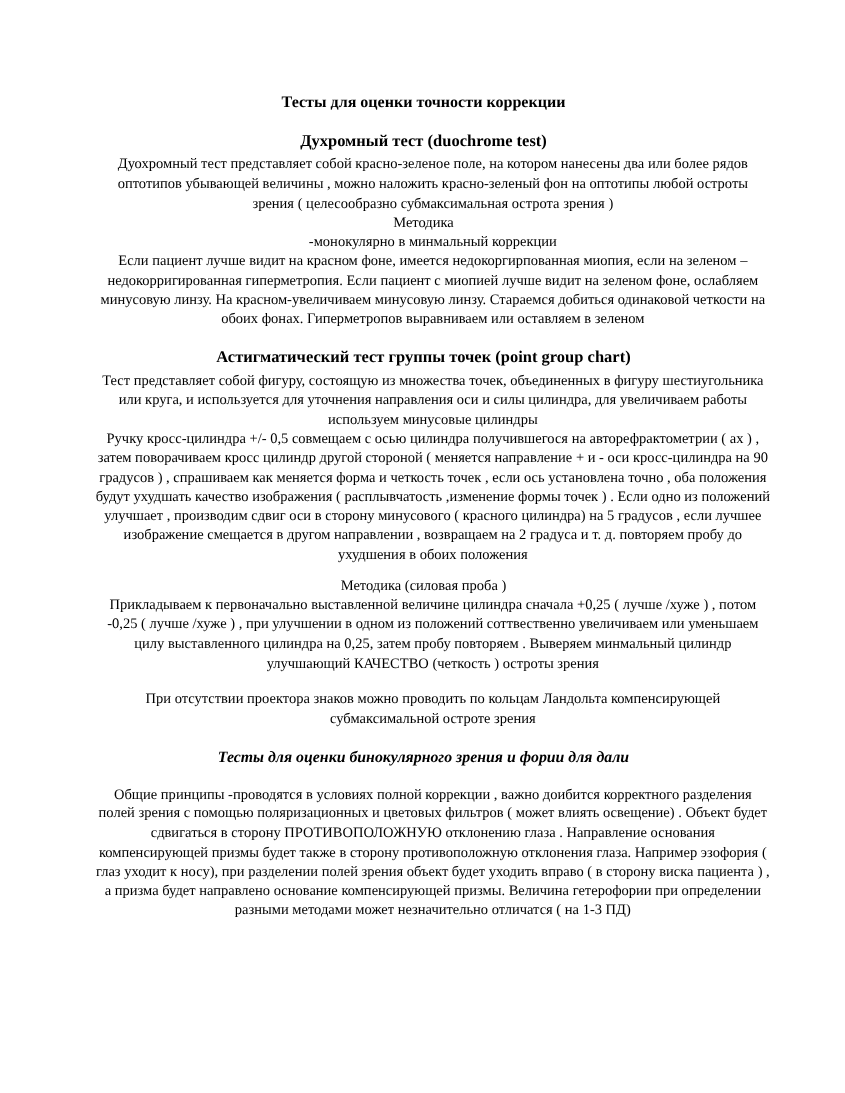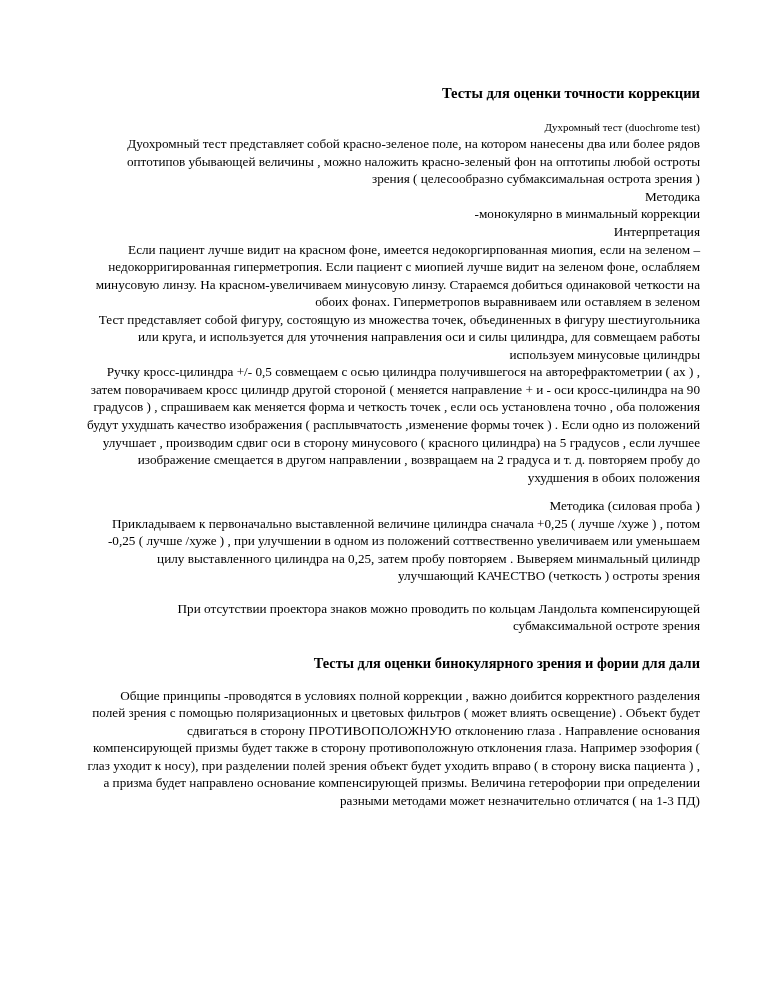--- a/index.html
+++ b/index.html
@@ -25,7 +25,7 @@
   .doc {
     font-size: 13.2px;
     line-height: 1.33;
-    text-align: right;
+    text-align: center;
   }
   h1.doc-title {
     font-size: 14.6px;

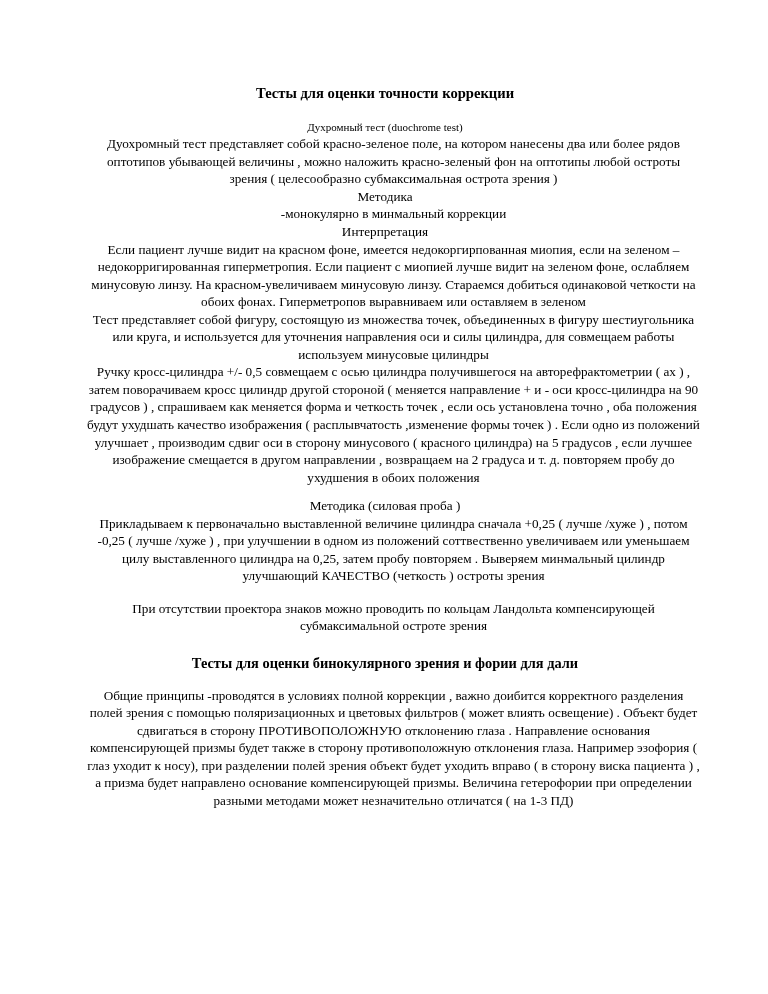--- a/index.html
+++ b/index.html
@@ -34,8 +34,8 @@
     line-height: 1.3;
   }
   h2.sec-title {
-    font-size: 11px;
-    font-weight: normal;
+    font-size: 15px;
+    font-weight: bold;
     margin: 0 0 1px 0;
     line-height: 1.3;
   }

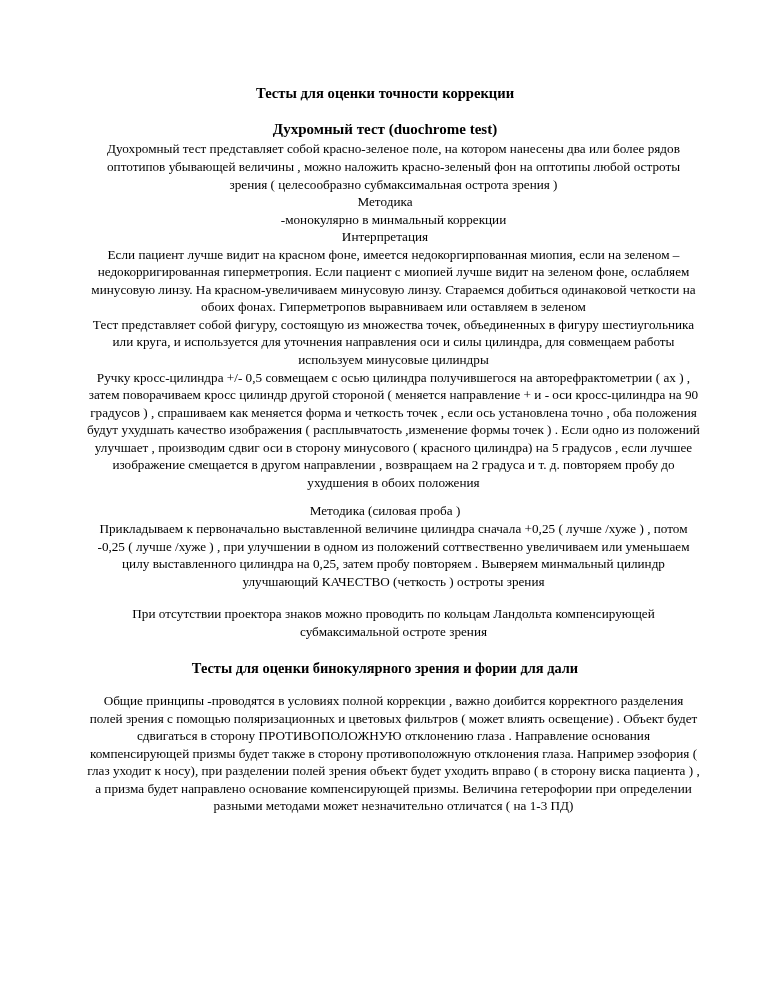--- a/index.html
+++ b/index.html
@@ -76,7 +76,6 @@
     <p class="para">Дуохромный тест представляет собой красно-зеленое поле, на котором нанесены два или более рядов оптотипов убывающей величины , можно наложить красно-зеленый фон на оптотипы любой остроты зрения ( целесообразно субмаксимальная острота зрения )</p>
     <p class="sub-head">Методика</p>
     <p class="para">-монокулярно в минмальный  коррекции</p>
-    <p class="sub-head">Интерпретация</p>
     <p class="para">Если пациент лучше видит на красном фоне, имеется недокоргирпованная миопия, если на зеленом – недокорригированная гиперметропия. Если пациент с миопией  лучше видит на зеленом фоне,  ослабляем  минусовую линзу. На красном-увеличиваем минусовую линзу. Стараемся добиться одинаковой четкости на обоих фонах. Гиперметропов выравниваем или оставляем в зеленом</p>
 
     <p class="para"> Тест представляет собой фигуру, состоящую из множества точек, объединенных в фигуру шестиугольника или круга, и используется для уточнения направления оси и силы  цилиндра, для совмещаем работы используем минусовые цилиндры</p>

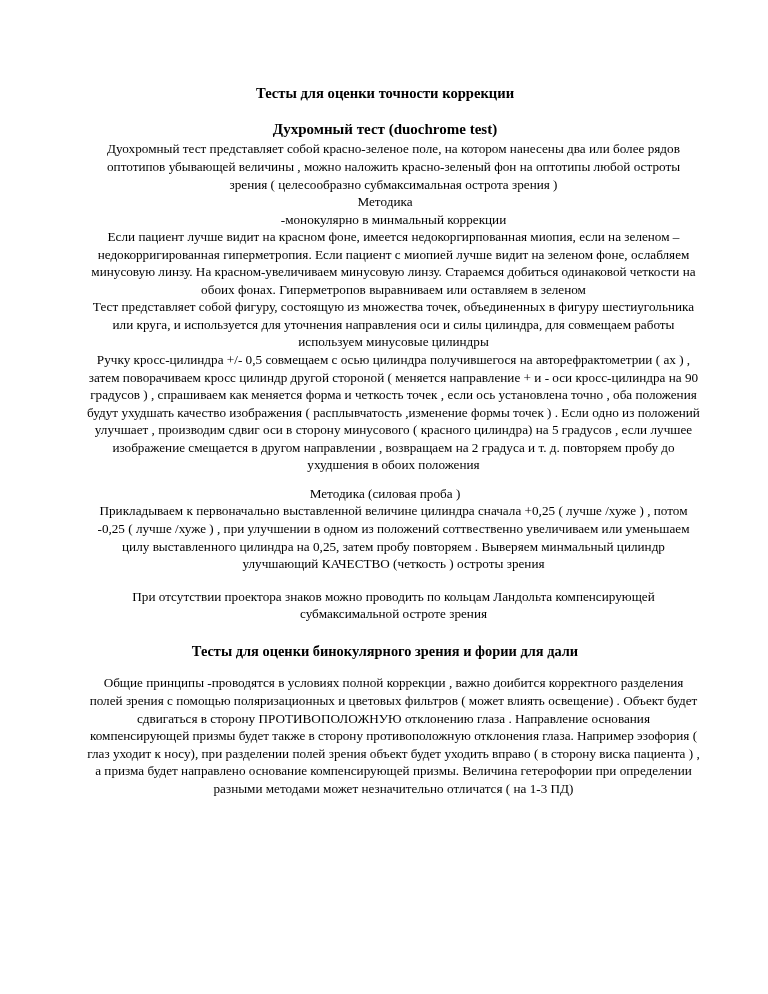--- a/index.html
+++ b/index.html
@@ -78,6 +78,7 @@
     <p class="para">-монокулярно в минмальный  коррекции</p>
     <p class="para">Если пациент лучше видит на красном фоне, имеется недокоргирпованная миопия, если на зеленом – недокорригированная гиперметропия. Если пациент с миопией  лучше видит на зеленом фоне,  ослабляем  минусовую линзу. На красном-увеличиваем минусовую линзу. Стараемся добиться одинаковой четкости на обоих фонах. Гиперметропов выравниваем или оставляем в зеленом</p>
 
+    <h2 class="sec-title spaced">Астигматический тест группы точек (point group chart)</h2>
     <p class="para"> Тест представляет собой фигуру, состоящую из множества точек, объединенных в фигуру шестиугольника или круга, и используется для уточнения направления оси и силы  цилиндра, для совмещаем работы используем минусовые цилиндры</p>
     <p class="para">Ручку кросс-цилиндра +/- 0,5 совмещаем с  осью цилиндра получившегося на авторефрактометрии ( ах ) , затем поворачиваем кросс цилиндр другой стороной ( меняется направление + и -  оси кросс-цилиндра на 90 градусов )  , спрашиваем как меняется форма и четкость точек , если ось установлена точно , оба положения будут ухудшать качество изображения ( расплывчатость ,изменение формы точек ) . Если одно из положений улучшает , производим сдвиг оси в  сторону минусового ( красного цилиндра) на 5 градусов , если лучшее изображение смещается в другом направлении , возвращаем на 2 градуса  и т. д. повторяем пробу до ухудшения в обоих положения</p>
 

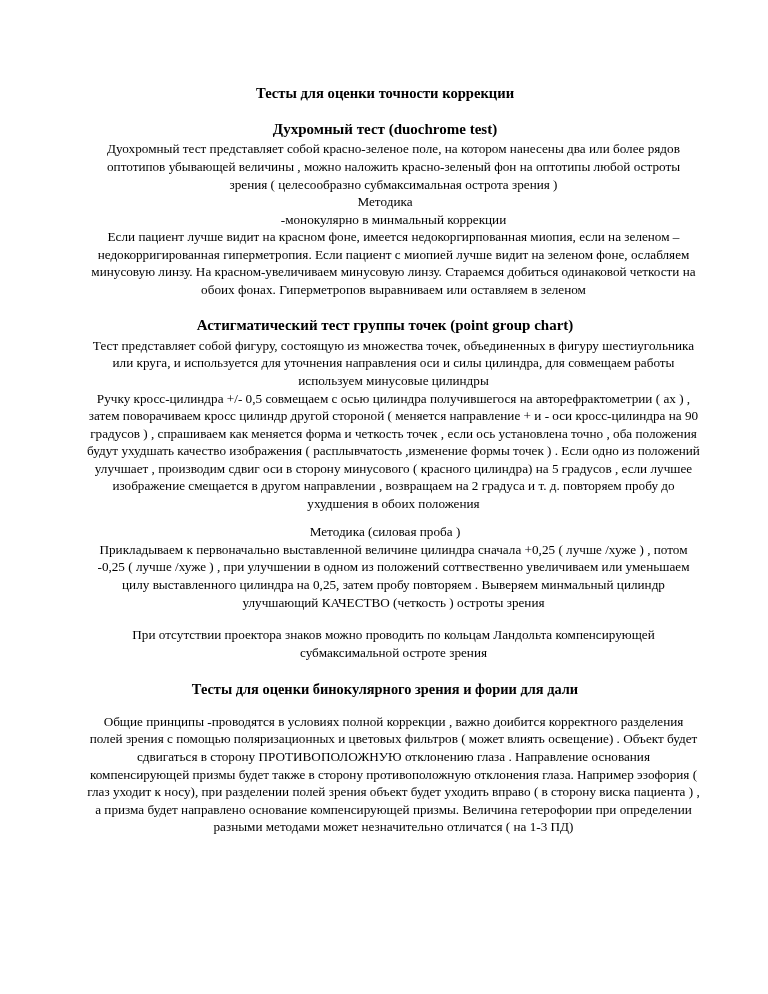--- a/index.html
+++ b/index.html
@@ -79,7 +79,7 @@
     <p class="para">Если пациент лучше видит на красном фоне, имеется недокоргирпованная миопия, если на зеленом – недокорригированная гиперметропия. Если пациент с миопией  лучше видит на зеленом фоне,  ослабляем  минусовую линзу. На красном-увеличиваем минусовую линзу. Стараемся добиться одинаковой четкости на обоих фонах. Гиперметропов выравниваем или оставляем в зеленом</p>
 
     <h2 class="sec-title spaced">Астигматический тест группы точек (point group chart)</h2>
-    <p class="para"> Тест представляет собой фигуру, состоящую из множества точек, объединенных в фигуру шестиугольника или круга, и используется для уточнения направления оси и силы  цилиндра, для совмещаем работы используем минусовые цилиндры</p>
+    <p class="para"> Тест представляет собой фигуру, состоящую из множества точек, объединенных в фигуру шестиугольника или круга, и используется для уточнения направления оси и силы  цилиндра, для увеличиваем работы используем минусовые цилиндры</p>
     <p class="para">Ручку кросс-цилиндра +/- 0,5 совмещаем с  осью цилиндра получившегося на авторефрактометрии ( ах ) , затем поворачиваем кросс цилиндр другой стороной ( меняется направление + и -  оси кросс-цилиндра на 90 градусов )  , спрашиваем как меняется форма и четкость точек , если ось установлена точно , оба положения будут ухудшать качество изображения ( расплывчатость ,изменение формы точек ) . Если одно из положений улучшает , производим сдвиг оси в  сторону минусового ( красного цилиндра) на 5 градусов , если лучшее изображение смещается в другом направлении , возвращаем на 2 градуса  и т. д. повторяем пробу до ухудшения в обоих положения</p>
 
     <div class="gap-sm"></div>

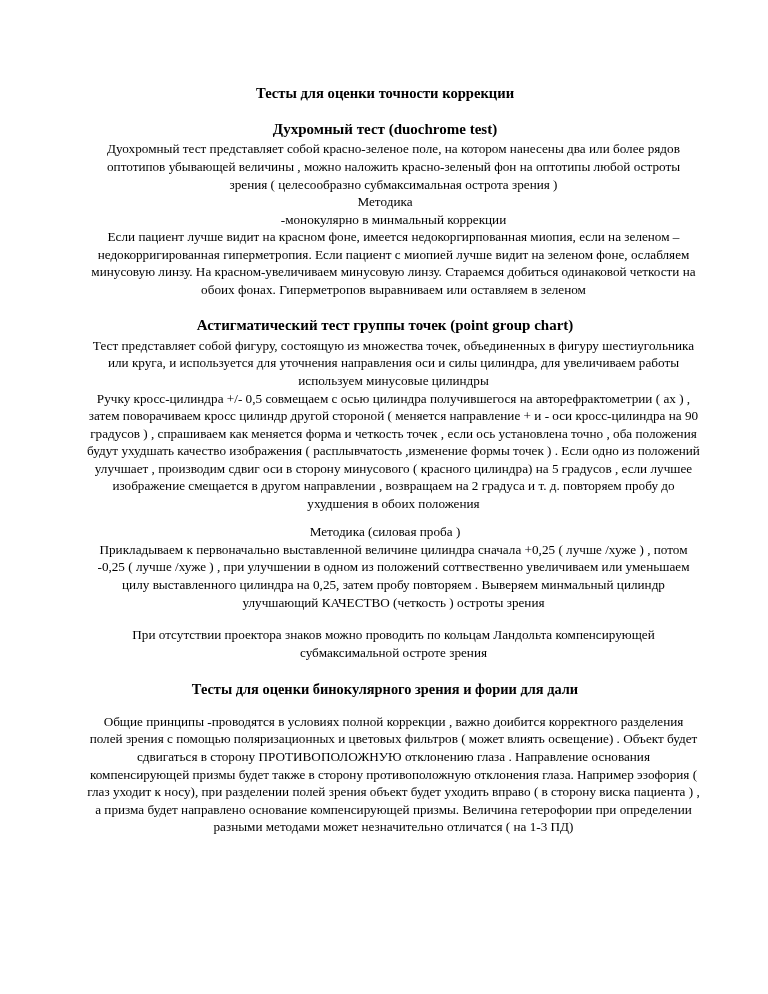--- a/index.html
+++ b/index.html
@@ -47,6 +47,7 @@
     font-weight: bold;
     margin: 19px 0 3px 0;
     line-height: 1.3;
+    font-style: italic;
   }
   p.para {
     margin: 0 0 0 17px;

